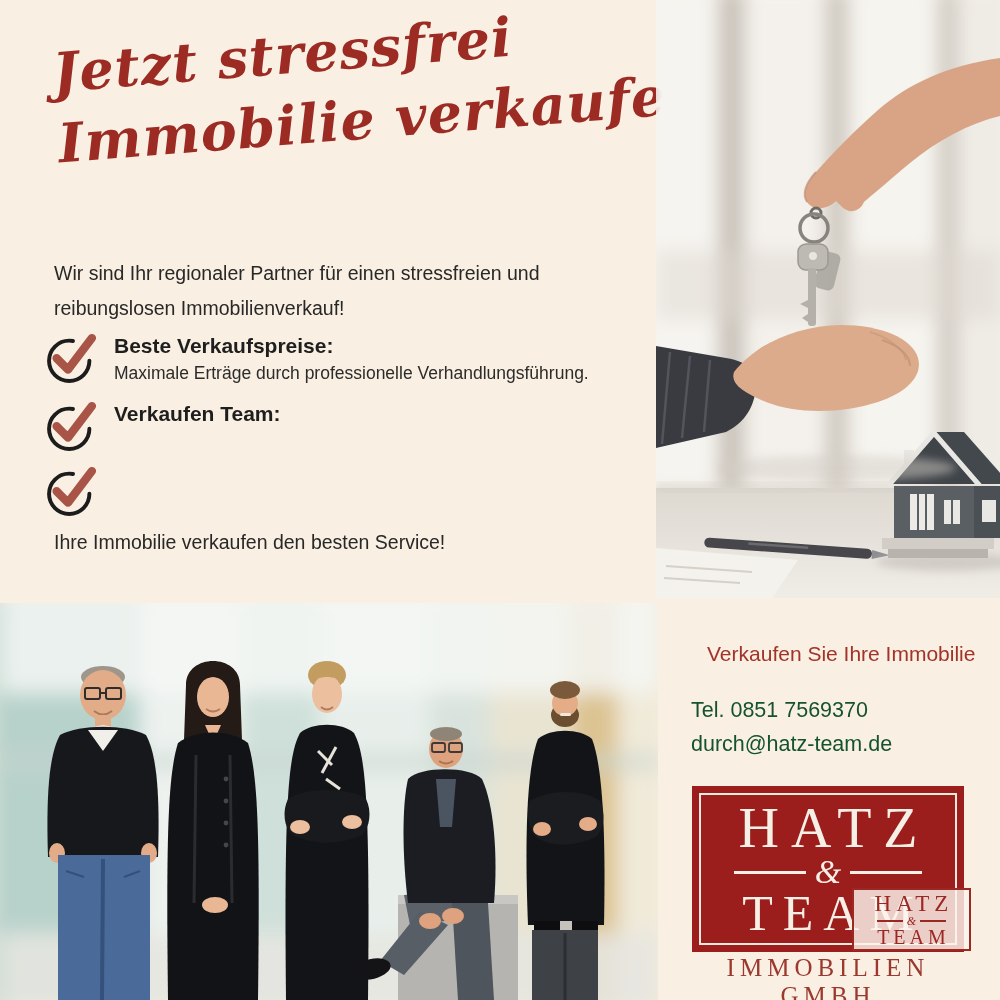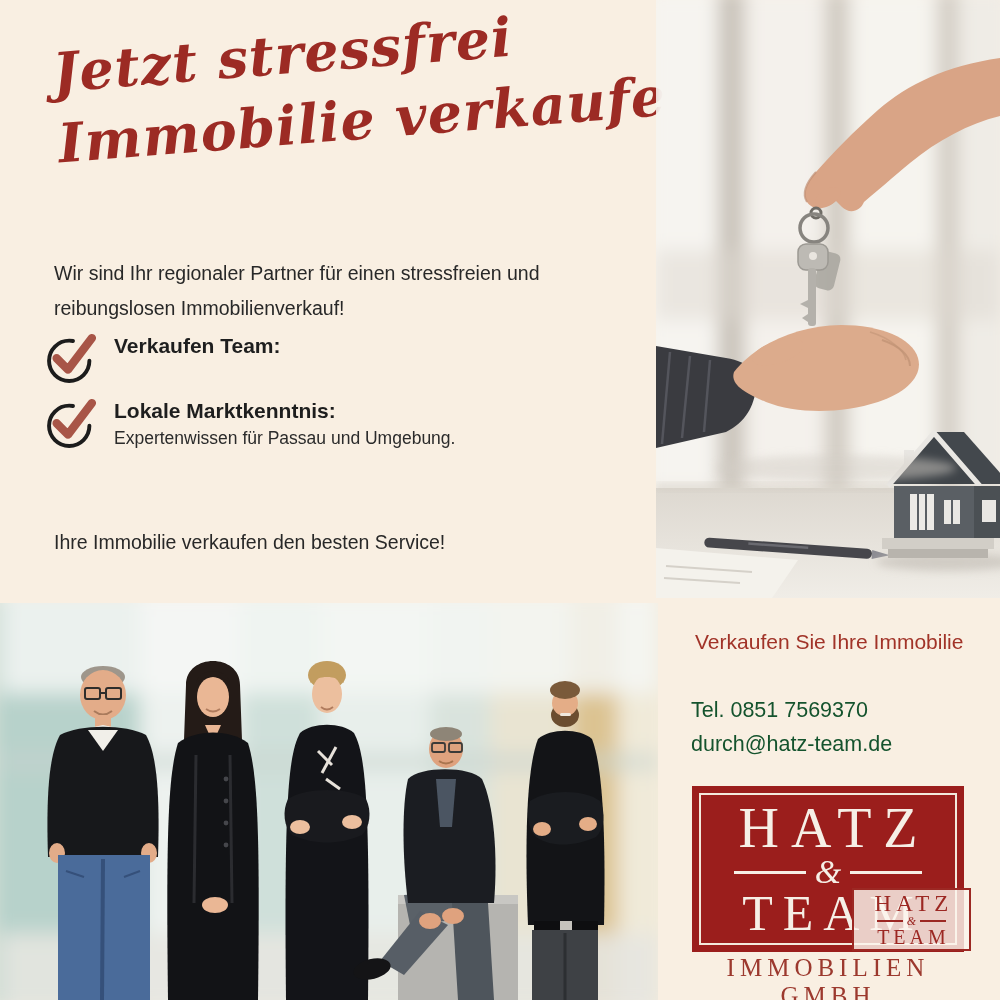--- a/index.html
+++ b/index.html
@@ -97,6 +97,18 @@
     </p>
 
     <ul class="benefits">
+      <li class="benefit">
+        <span class="check">
+          <svg viewBox="0 0 46 42" width="58" height="54">
+            <circle cx="20" cy="24" r="16" fill="none" stroke="#1c1c1c" stroke-width="3.1" stroke-dasharray="78 23" stroke-linecap="round"></circle>
+            <path d="M10,22 L19,31 L38,6" fill="none" stroke="#a85547" stroke-width="6.6" stroke-linecap="round" stroke-linejoin="round"></path>
+          </svg>
+        </span>
+        <div class="b-text">
+          <div class="b-title">Beste Verkaufspreise:</div>
+          <div class="b-desc">Maximale Erträge durch professionelle Verhandlungsführung.</div>
+        </div>
+      </li>
       <li class="benefit">
         <span class="check">
           <svg viewBox="0 0 46 42" width="58" height="54">

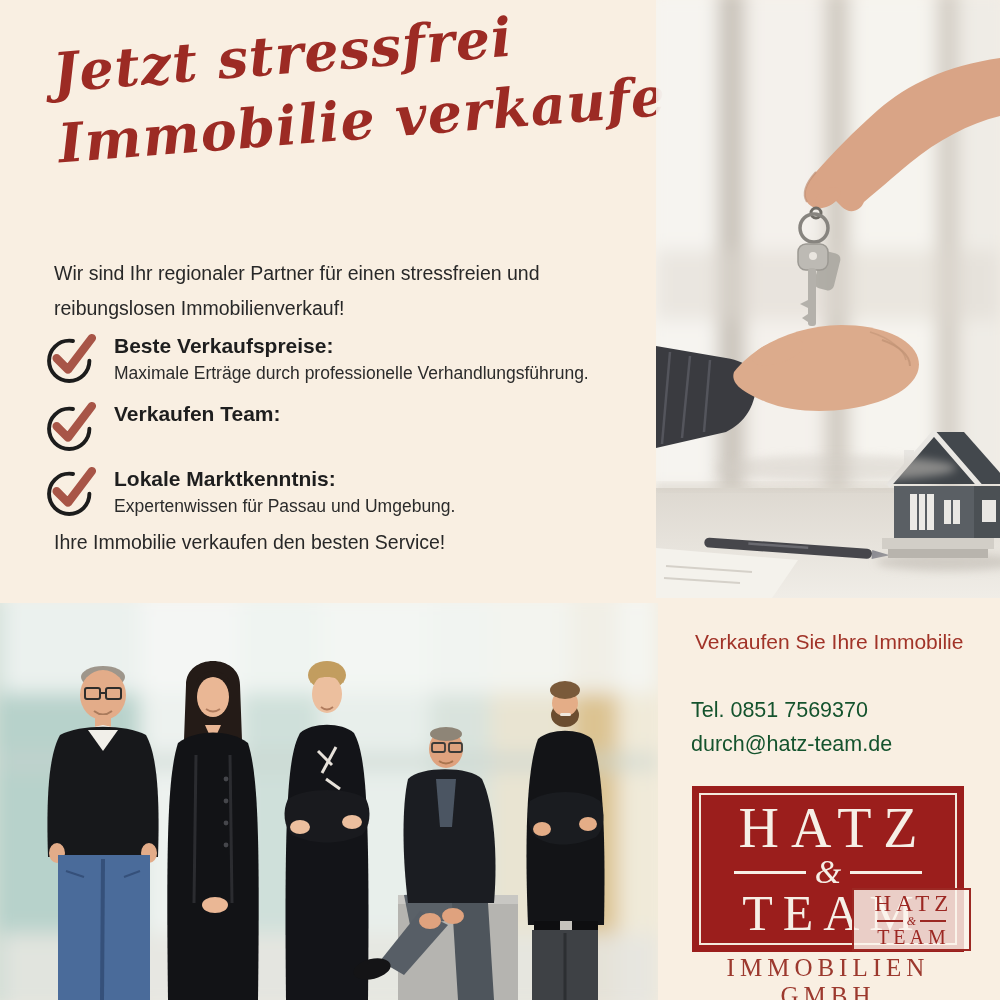--- a/index.html
+++ b/index.html
@@ -127,10 +127,6 @@
             <path d="M10,22 L19,31 L38,6" fill="none" stroke="#a85547" stroke-width="6.6" stroke-linecap="round" stroke-linejoin="round"></path>
           </svg>
         </span>
-        <div class="b-text">
-          <div class="b-title">Lokale Marktkenntnis:</div>
-          <div class="b-desc">Expertenwissen für Passau und Umgebung.</div>
-        </div>
       </li>
     </ul>
 

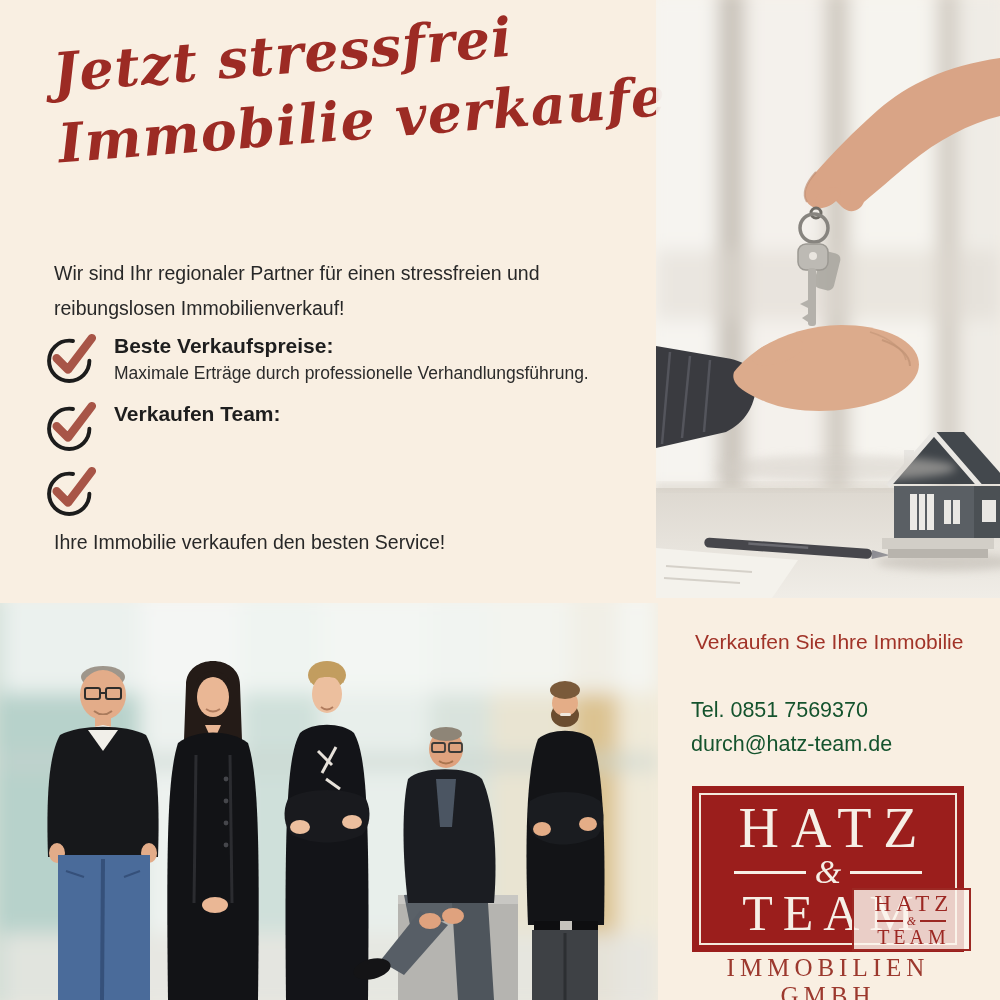--- a/index.html
+++ b/index.html
@@ -41,7 +41,7 @@
   
   .panel-br{position:absolute;left:658px;top:598px;width:342px;height:402px;}
   .cta{
-    position:absolute;left:33px;top:22px;margin:4px;
+    position:absolute;left:33px;top:22px;margin:16px;
     font-size:21px;line-height:1.67;color:#a13328;font-weight:500;
   }
   .cta span{display:block;}

